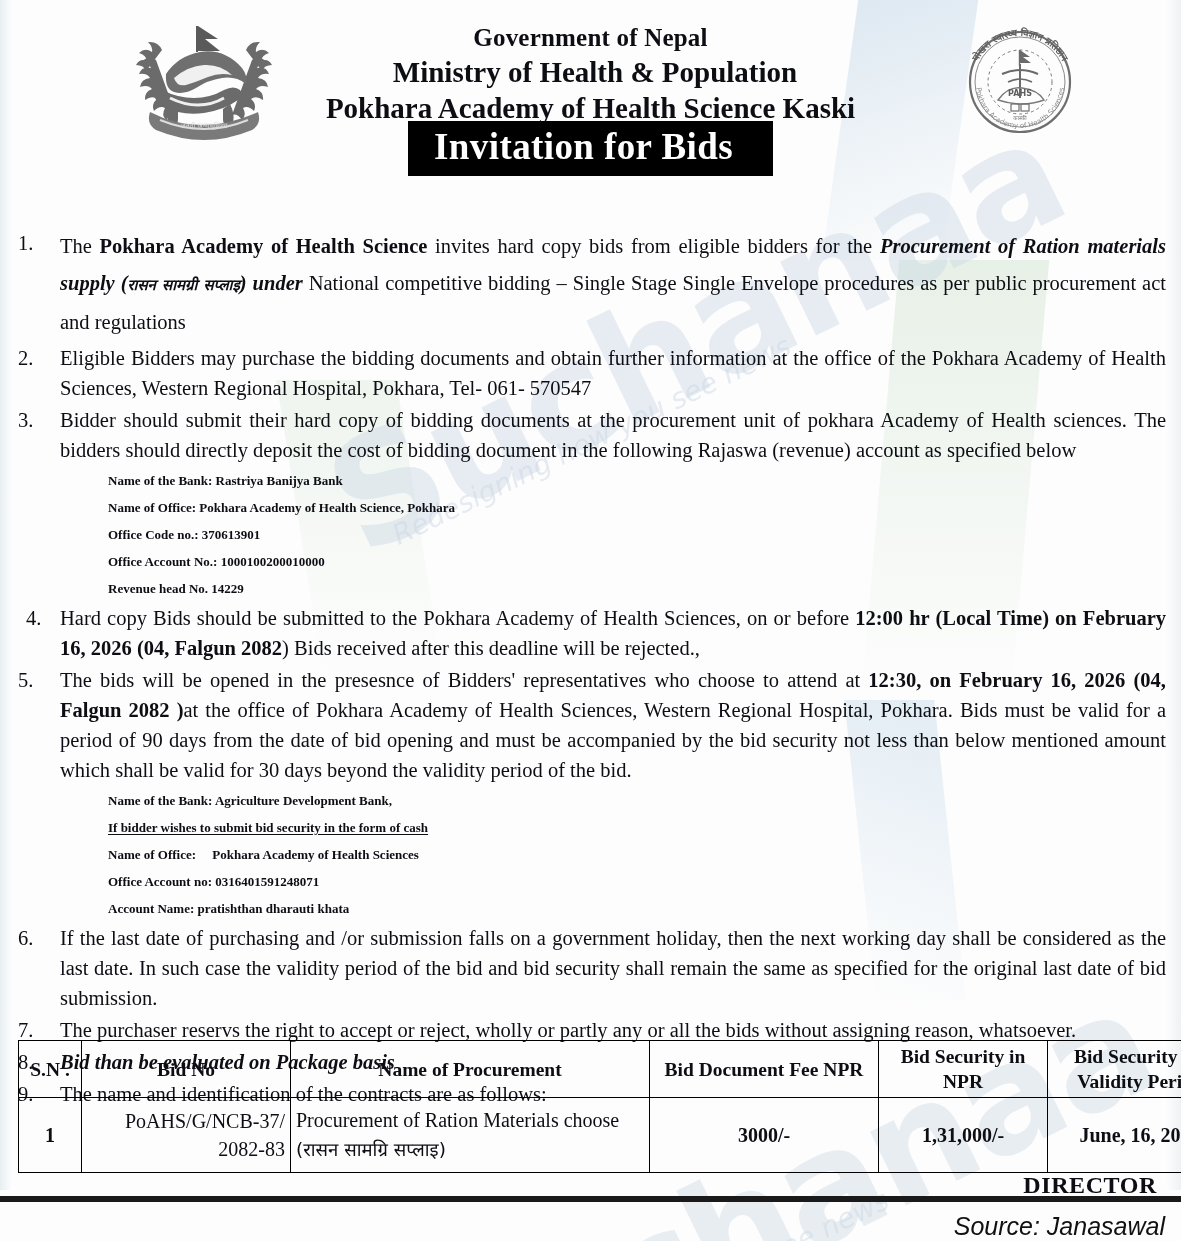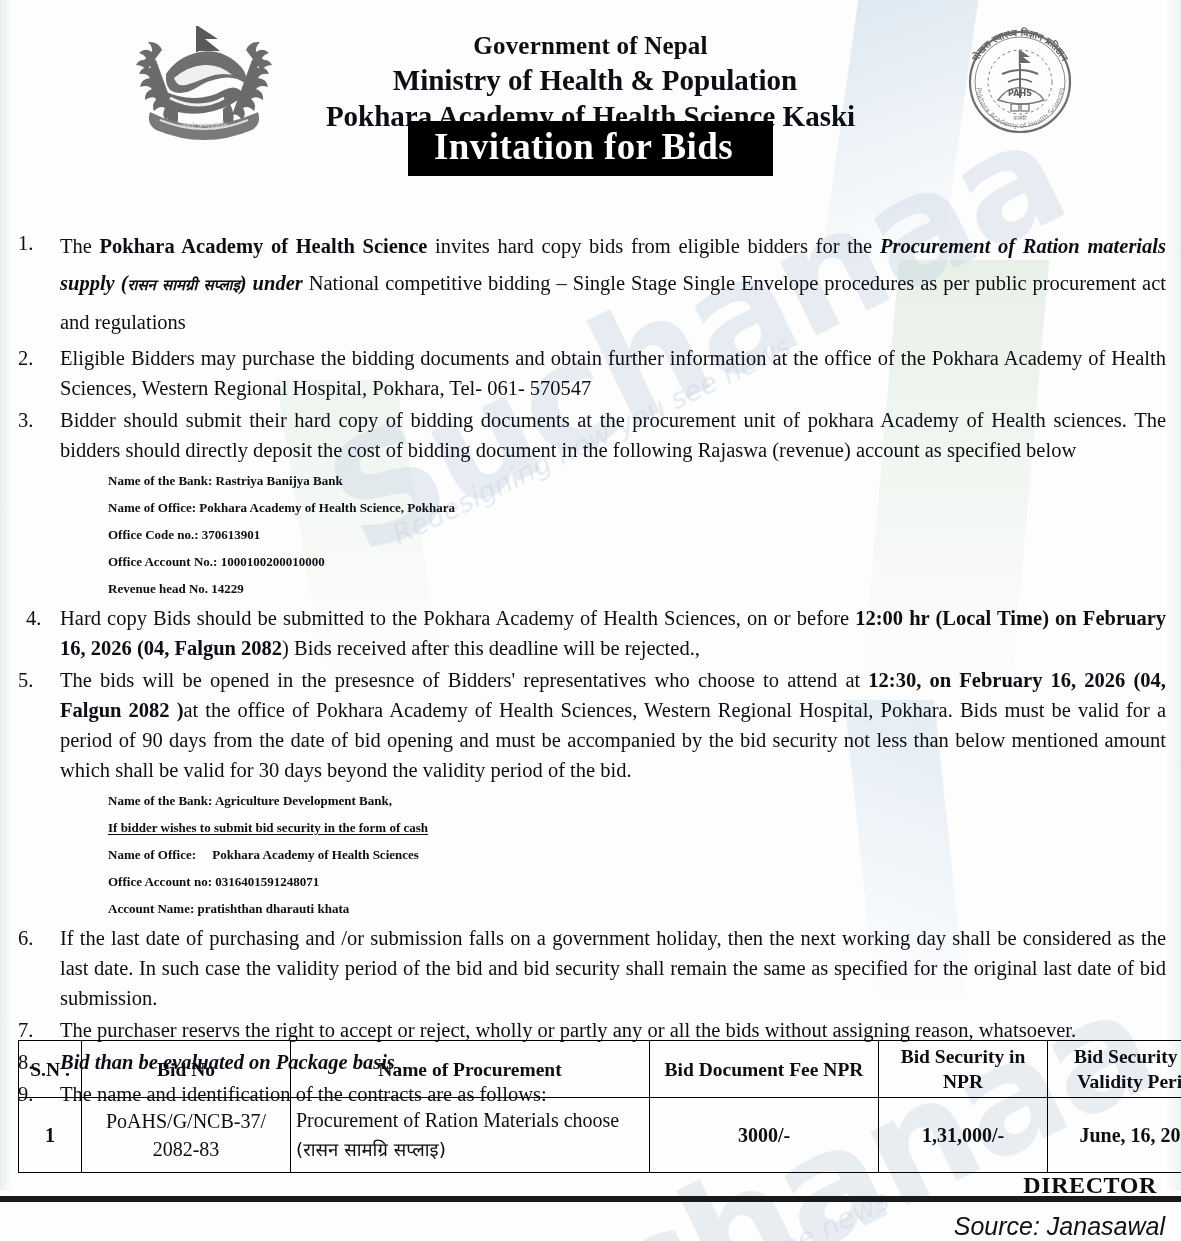--- a/index.html
+++ b/index.html
@@ -112,7 +112,7 @@
   }
   .head-lines {
     position: absolute;
-    left: 0; right: 0; top: 30px;
+    left: 0; right: 0; top: 22px;
     text-align: center;
   }
   .head-1 {

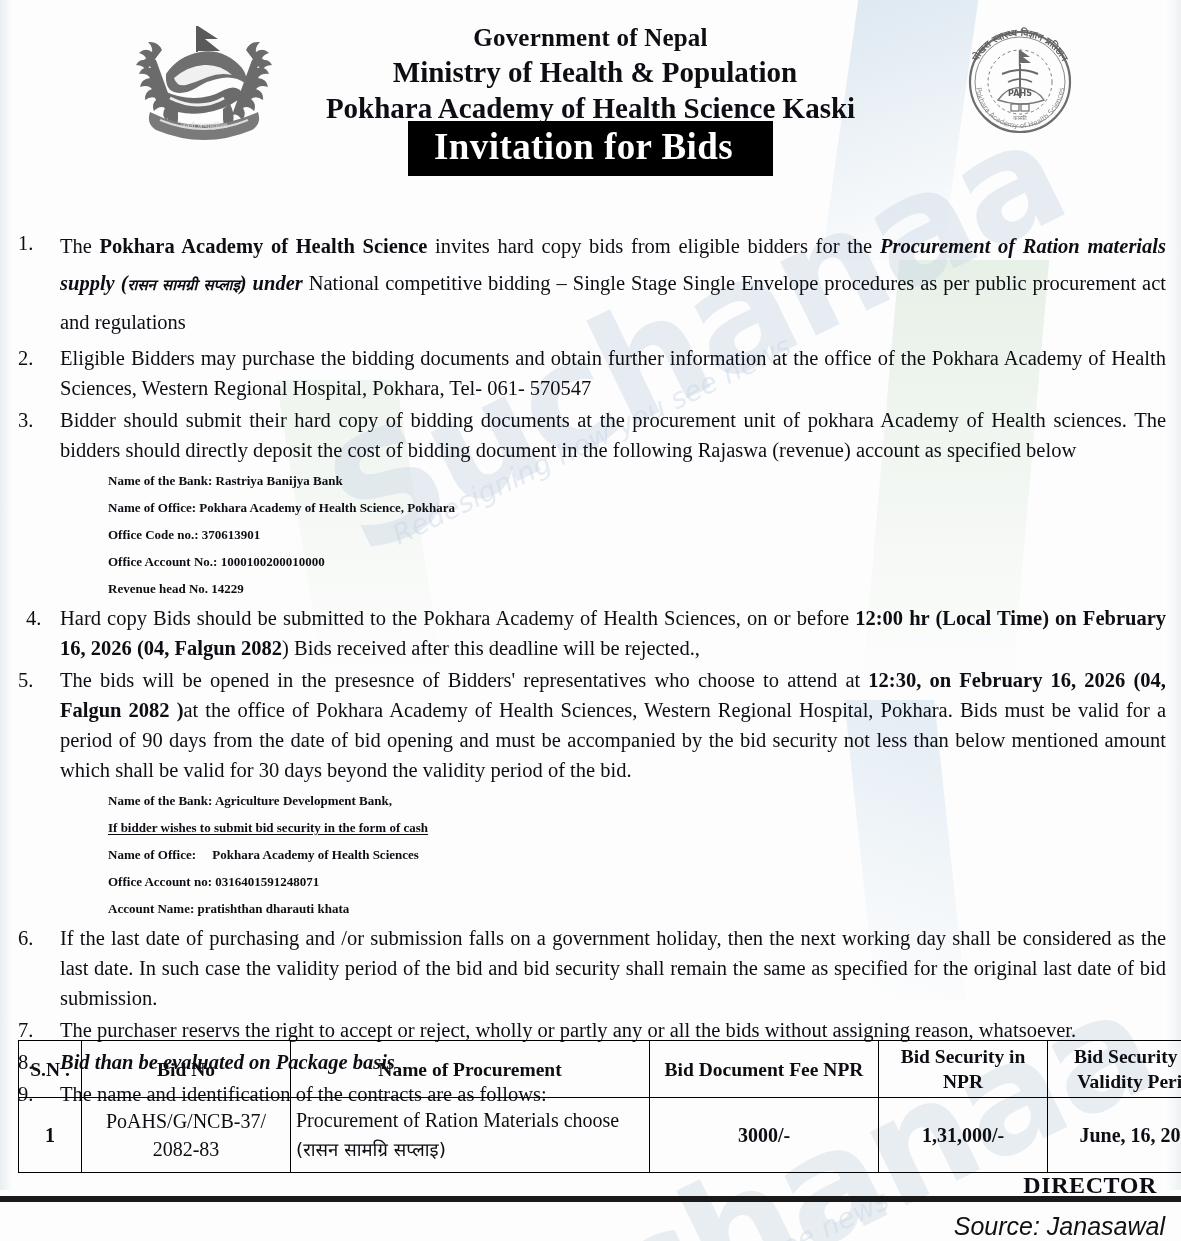--- a/index.html
+++ b/index.html
@@ -244,7 +244,7 @@
     font-size: 20px; font-weight: bold; text-align: center;
   }
   .cell-bid {
-    font-size: 20px; text-align: center; line-height: 28px;
+    font-size: 20px; text-align: right; line-height: 28px;
   }
   .cell-name {
     font-size: 20px; text-align: left; line-height: 30px;

